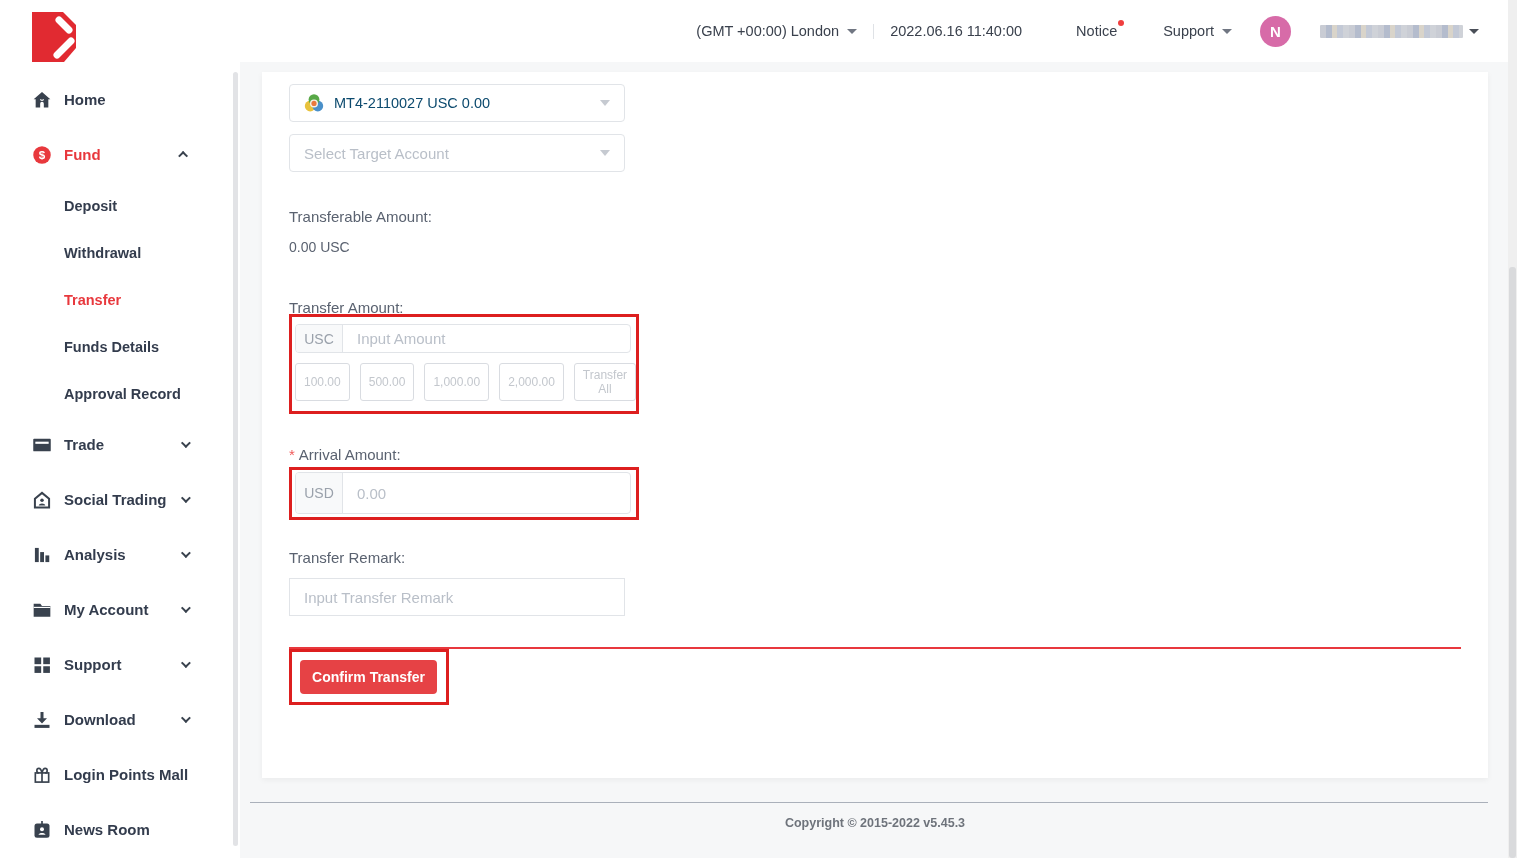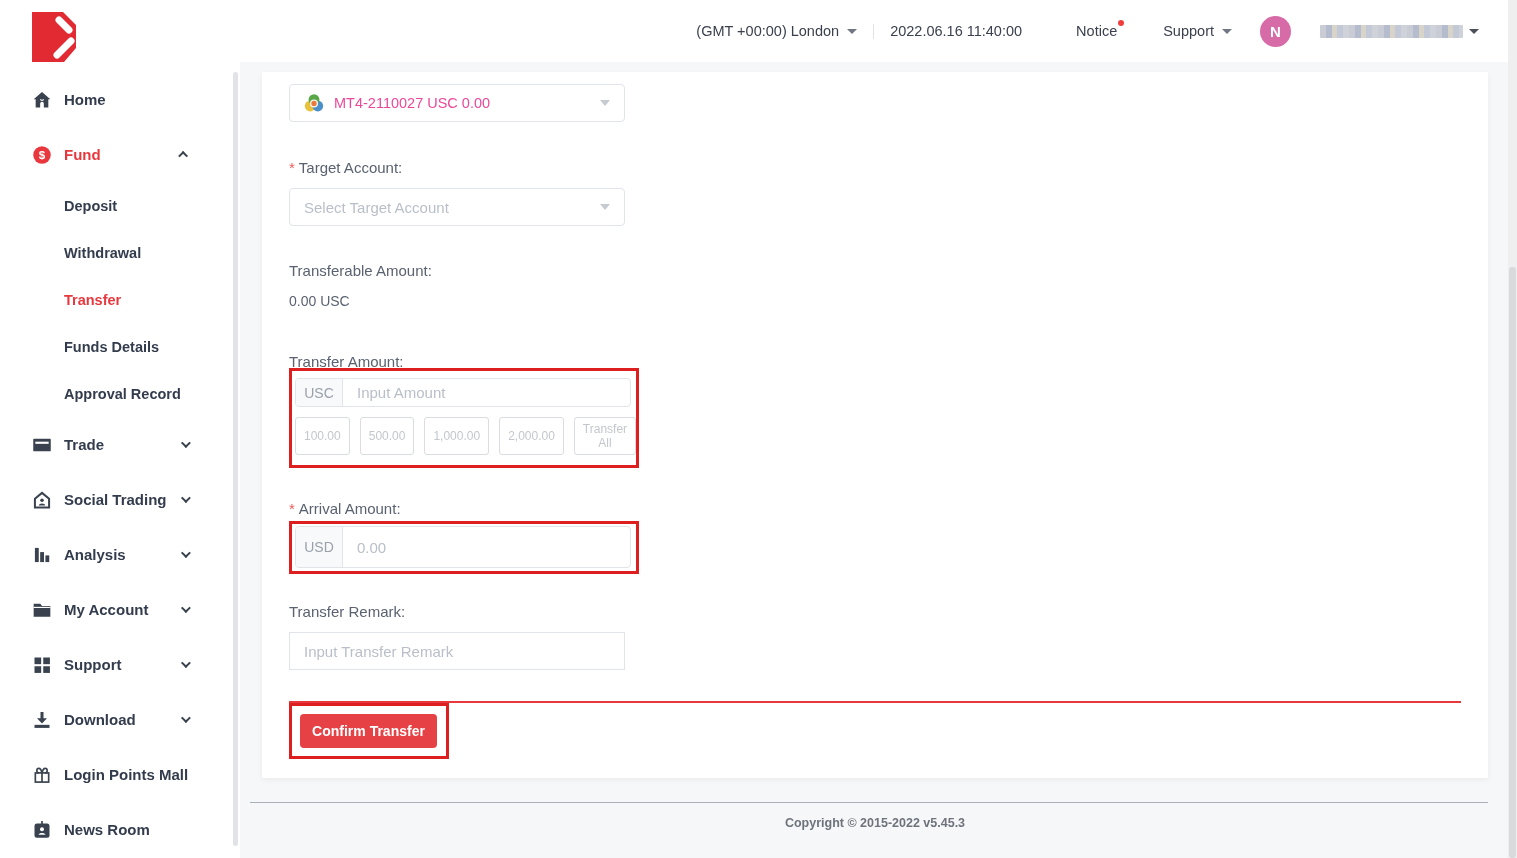--- a/index.html
+++ b/index.html
@@ -83,7 +83,7 @@
     border-left:5px solid transparent; border-right:5px solid transparent;
     border-top:6px solid #c6cad1;
   }
-  .sel-value { font-size:14.5px; color:#ec4899; margin-left:10px; }
+  .sel-value { font-size:14.5px; color:#0c4a6e; margin-left:10px; }
   .sel-placeholder { font-size:15px; color:#b9bfc8; }
   .mt4-ico { width:20px; height:20px; flex:0 0 20px; }
 

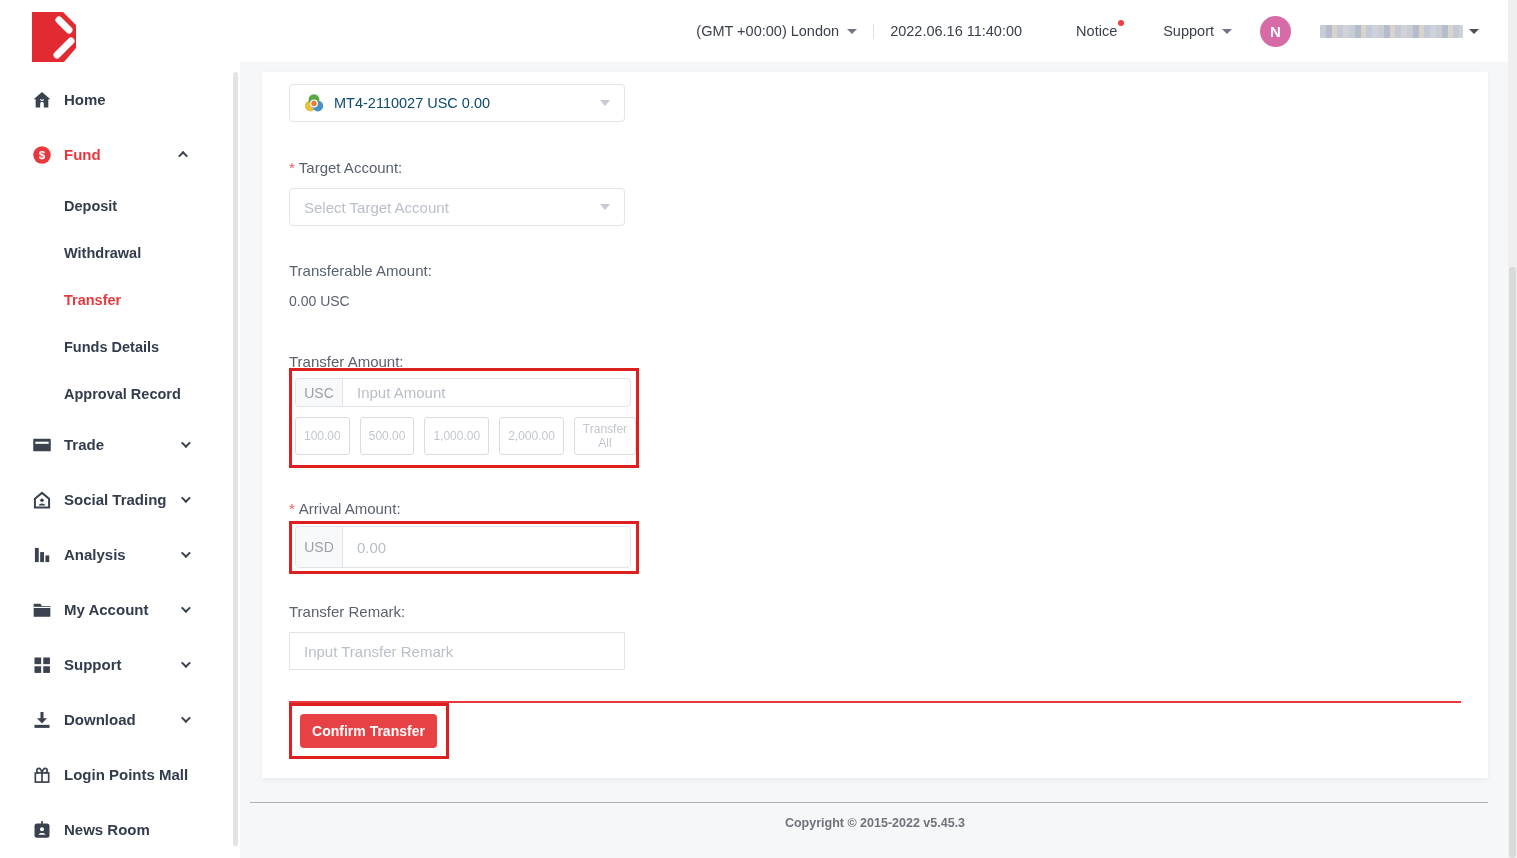--- a/index.html
+++ b/index.html
@@ -352,9 +352,6 @@
     <span class="sel-caret"></span>
   </div>
 
-  <div class="form-label mt37">
-    <span class="req">*</span><span>Target Account:</span>
-  </div>
   <div class="select-box mt12">
     <span class="sel-placeholder">Select Target Account</span>
     <span class="sel-caret"></span>

